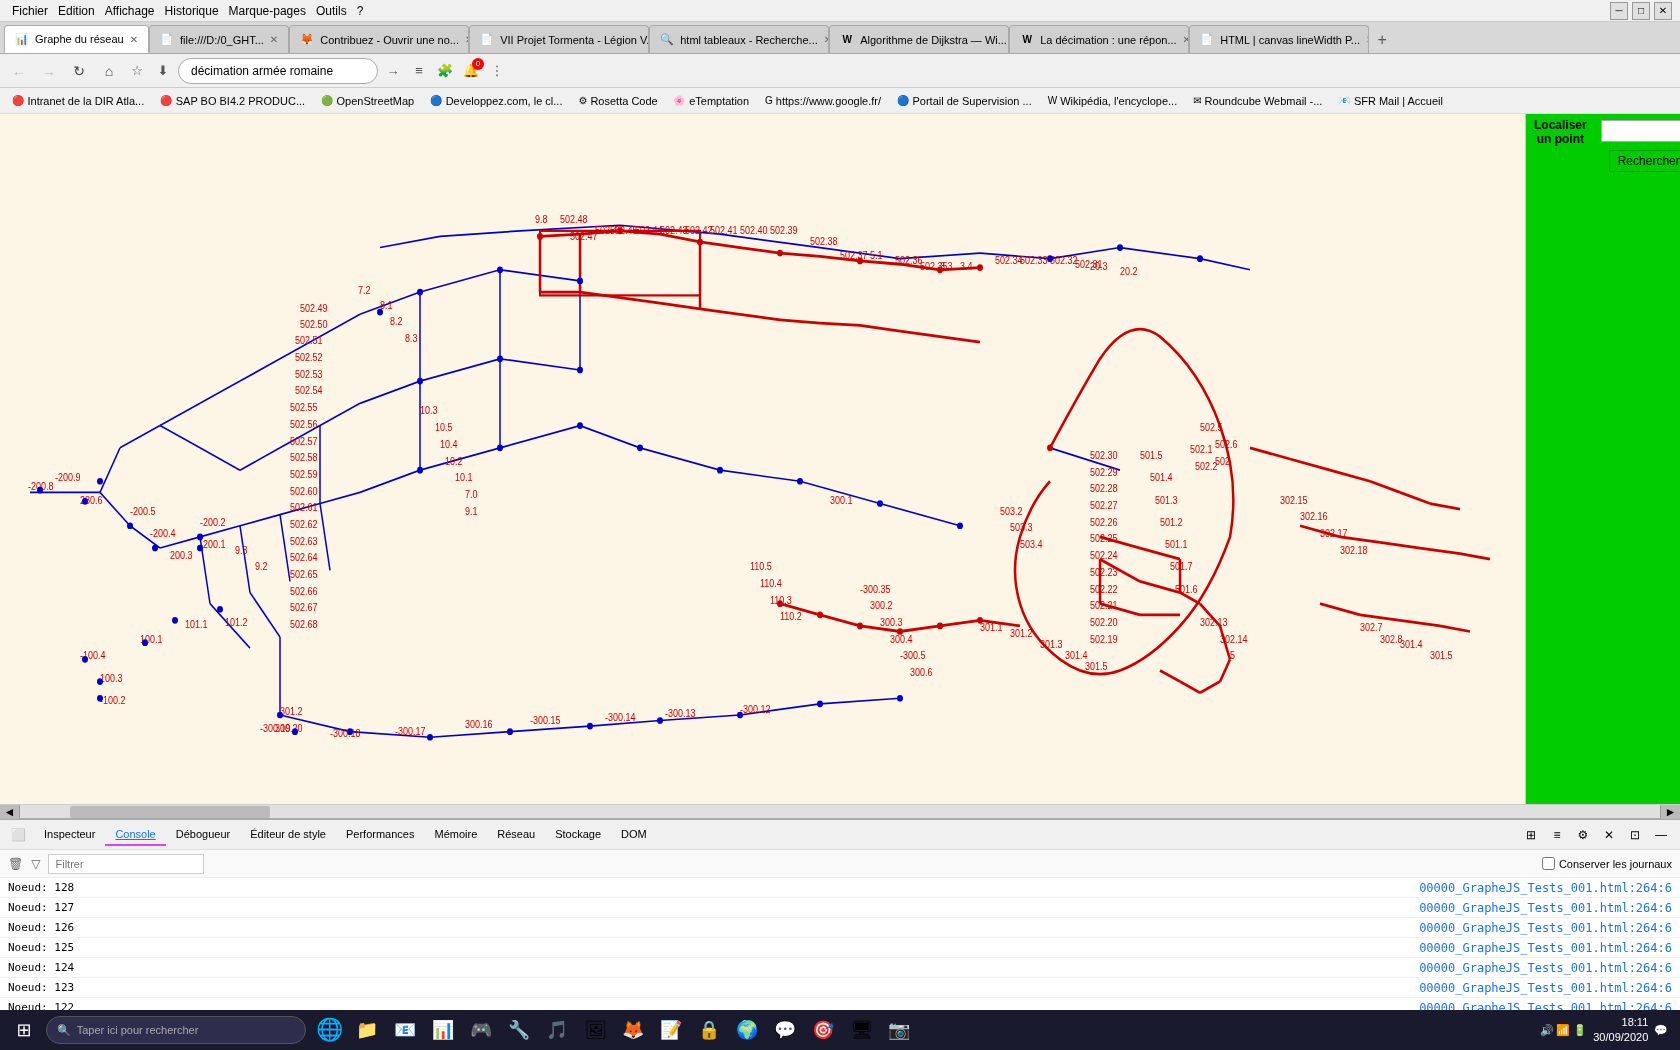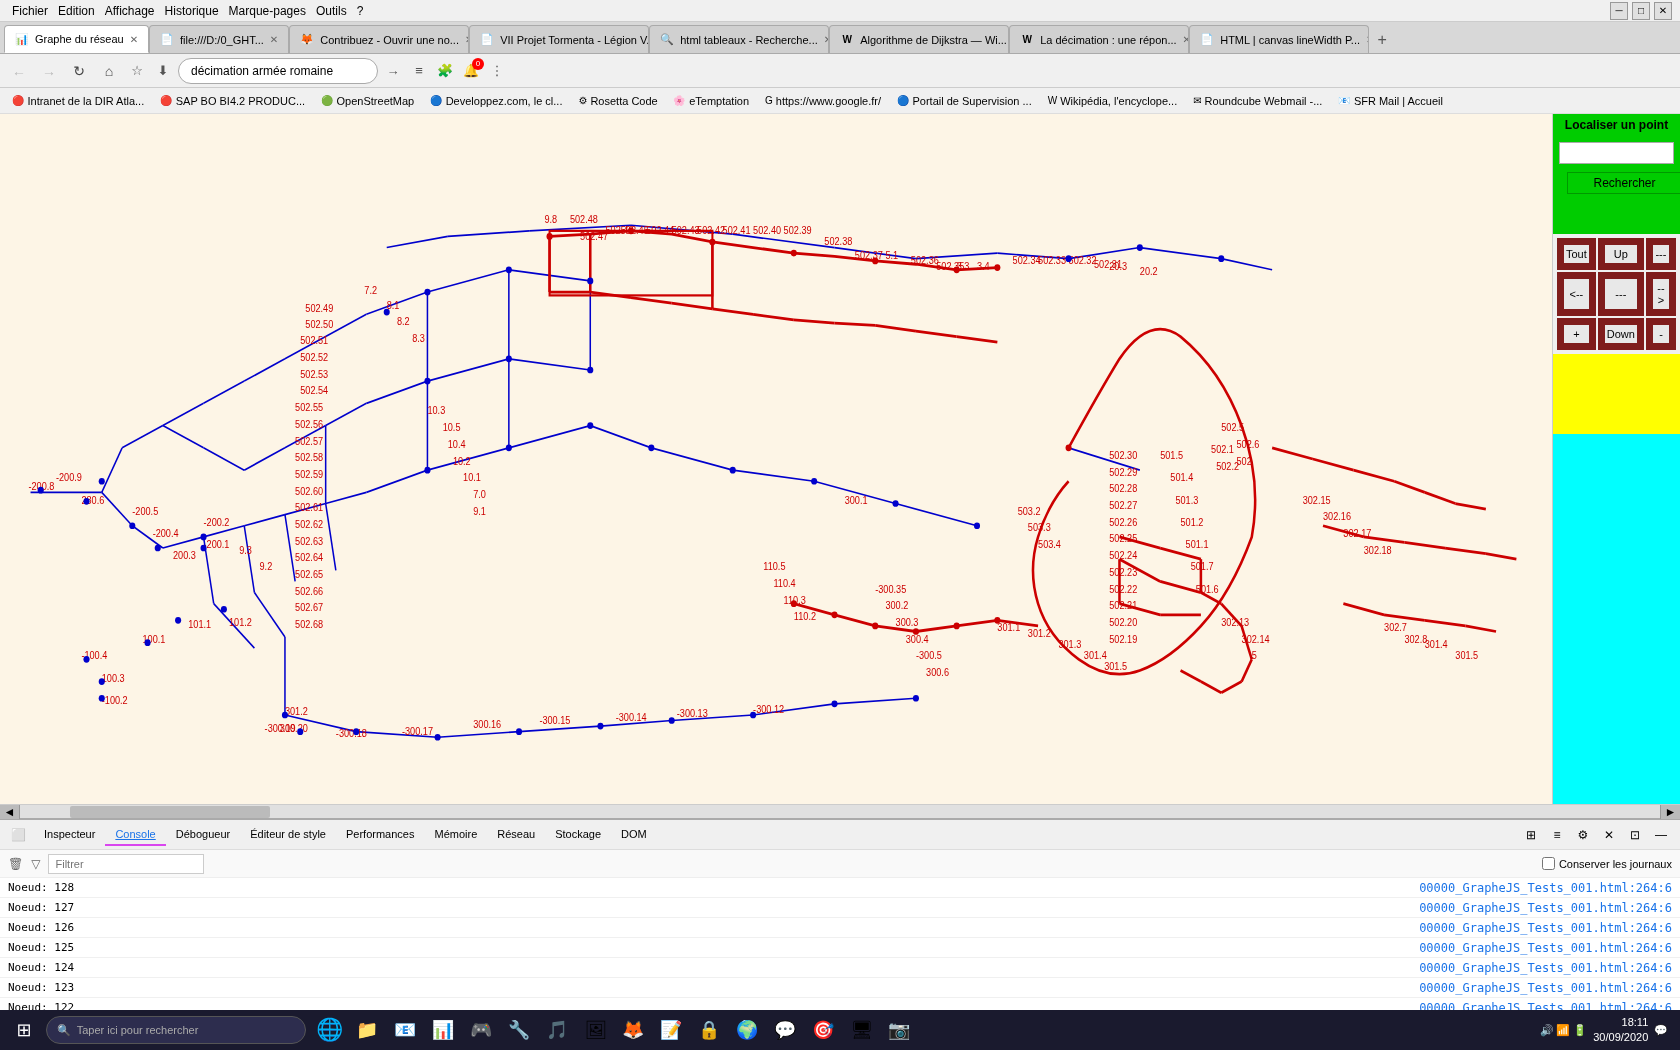--- a/index.html
+++ b/index.html
@@ -846,7 +846,7 @@
     </svg>
   </div>
 
-  <div id="right-panel" style="display:flex;flex-direction:column;width:128px;background:#f0f0f0;border-left:1px solid #ccc;">
+  <div id="right-panel" style="display:flex;flex-direction:row;width:155px;background:#f0f0f0;border-left:1px solid #ccc;">
     <div class="panel-title">Localiser un point</div>
 
     <div style="background:#00cc00; padding: 6px;">

